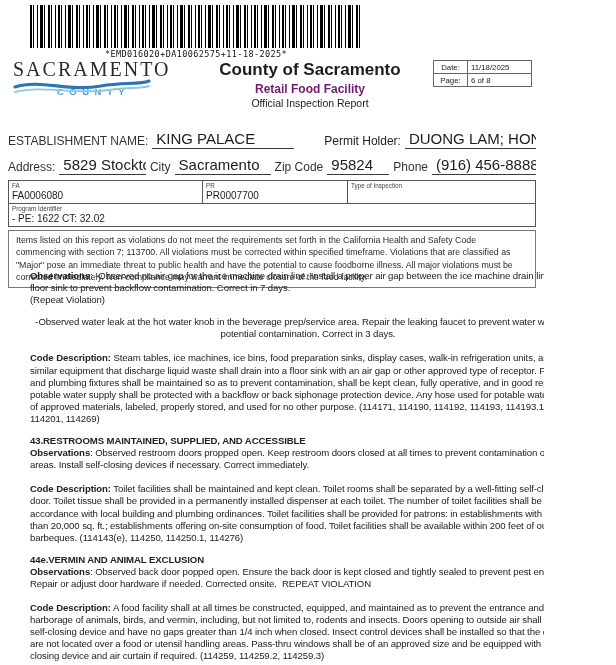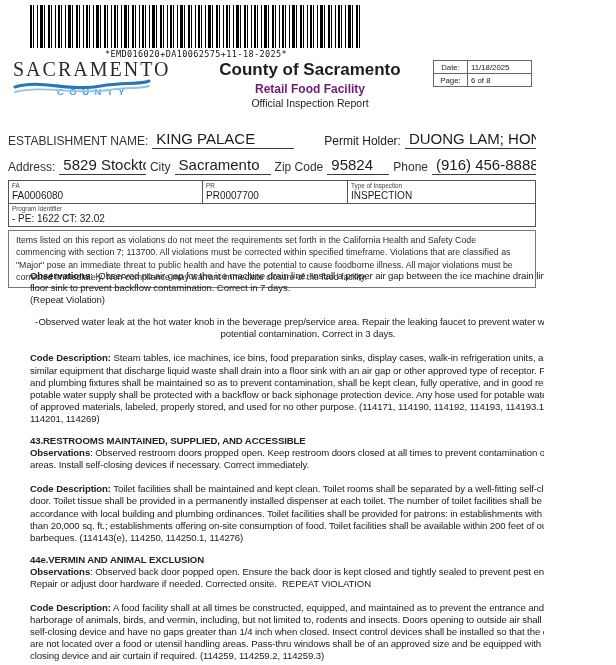--- a/index.html
+++ b/index.html
@@ -164,7 +164,6 @@
       </div>
       <div class="pt-cell">
         <div class="pt-label">Type of Inspection</div>
-        <div class="pt-value">INSPECTION</div>
       </div>
       <div class="pt-cell pt-full">
         <div class="pt-label">Program Identifier</div>

